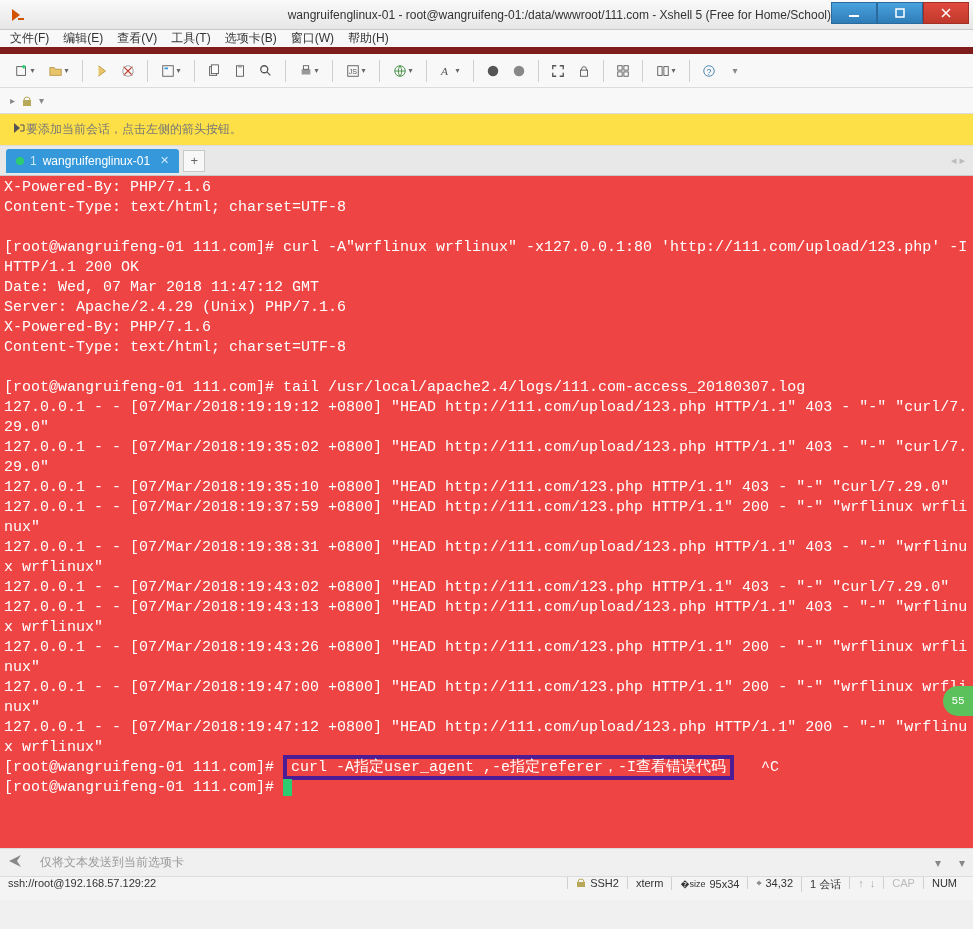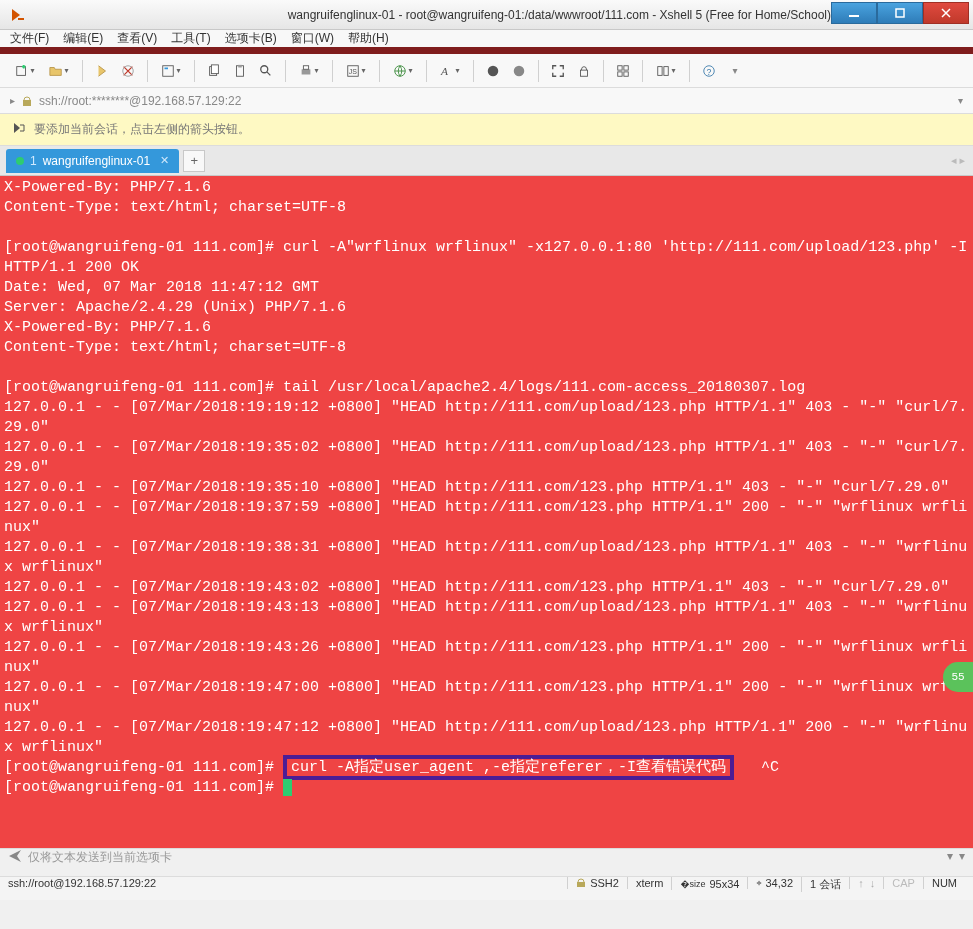--- a/index.html
+++ b/index.html
@@ -238,7 +238,6 @@
         <rect x="2" y="5" width="8" height="6" fill="#b8a85a"></rect>
         <path d="M3 5 Q3 2 6 2 Q9 2 9 5" fill="none" stroke="#b8a85a"></path>
       </svg></span>
-  <span style="flex:1">ssh://root:********@192.168.57.129:22</span>
   <span style="color:#888;font-size:10px;">▾</span>
 </div>
 

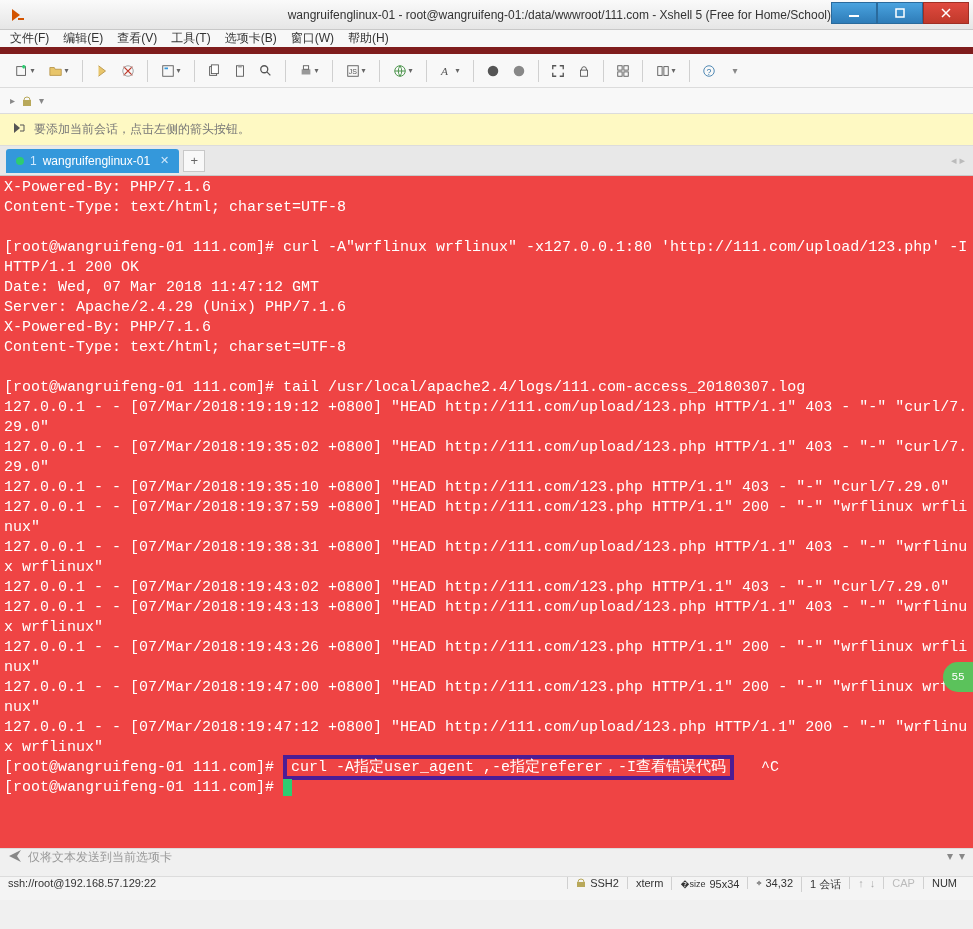--- a/index.html
+++ b/index.html
@@ -31,7 +31,7 @@
 .lock-icon { width: 12px; height: 12px; }
 
 
-.infobar { height: 32px; background: #fef9c3; border-bottom: 1px solid #dcdcdc; display: flex; align-items: center; padding: 0 12px; color: #777; font-size: 12px; gap: 8px; }
+.infobar { height: 32px; background: #fde047; border-bottom: 1px solid #dcdcdc; display: flex; align-items: center; padding: 0 12px; color: #777; font-size: 12px; }
 
 
 .tabbar { height: 30px; background: #e8e8e8; border-bottom: 1px solid #c8c8c8; display: flex; align-items: center; padding: 0 6px; position: relative; }

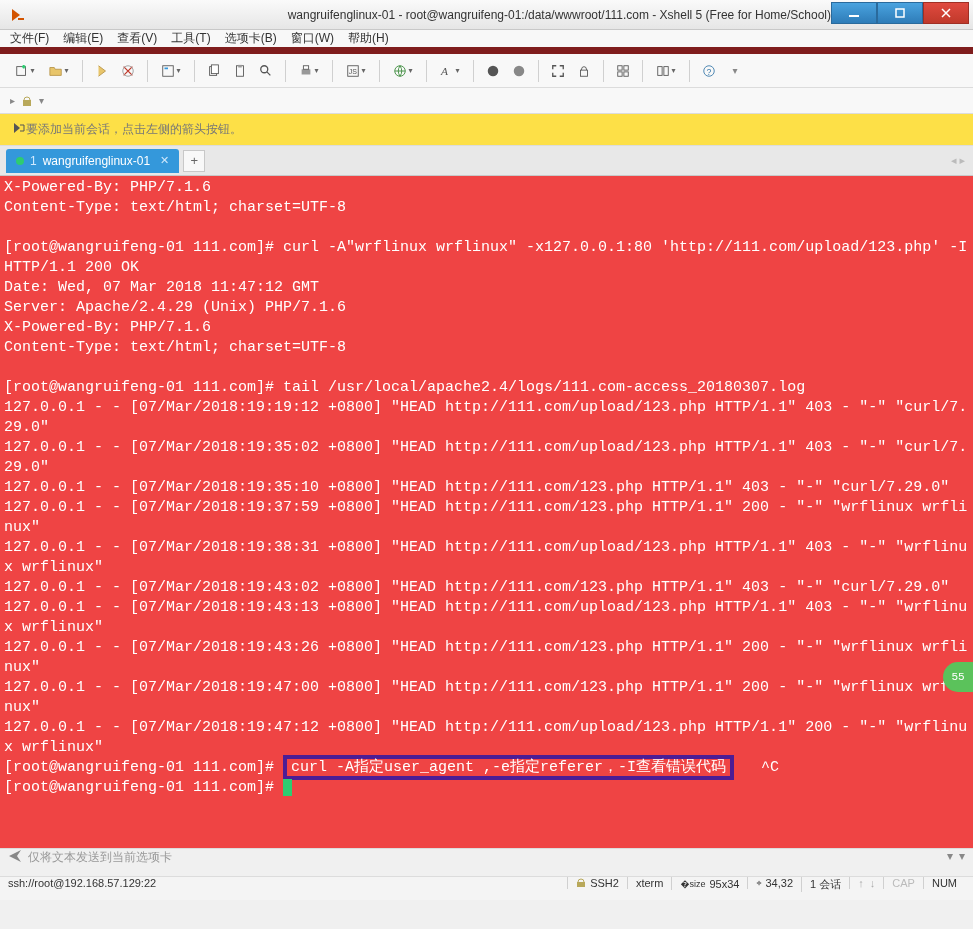--- a/index.html
+++ b/index.html
@@ -46,7 +46,7 @@
 .terminal { background: #ef4444; color: #fff; font-family: "Consolas", "Courier New", monospace; font-size: 15px; line-height: 20px; padding: 2px 4px; height: 672px; overflow: hidden; white-space: pre-wrap; word-break: break-all; position: relative; }
 .term-highlight { border: 4px solid #4c1d95; padding: 0 4px; }
 .term-caret { display: inline-block; width: 9px; height: 17px; background: #2ecc71; vertical-align: text-bottom; }
-.term-badge { position: absolute; right: 0; top: 486px; width: 30px; height: 30px; background: #5bc25b; border-radius: 50% 0 0 50%; color: #fff; display: flex; align-items: center; justify-content: center; font-size: 11px; }
+.term-badge { position: absolute; right: 0; top: 510px; width: 30px; height: 30px; background: #5bc25b; border-radius: 50% 0 0 50%; color: #fff; display: flex; align-items: center; justify-content: center; font-size: 11px; }
 
 
 .sendbar { height: 28px; background: #f0f0f0; border-top: 1px solid #dcdcdc; display: flex; padding: 0 8px; color: #999; font-size: 12px; gap: 6px; }

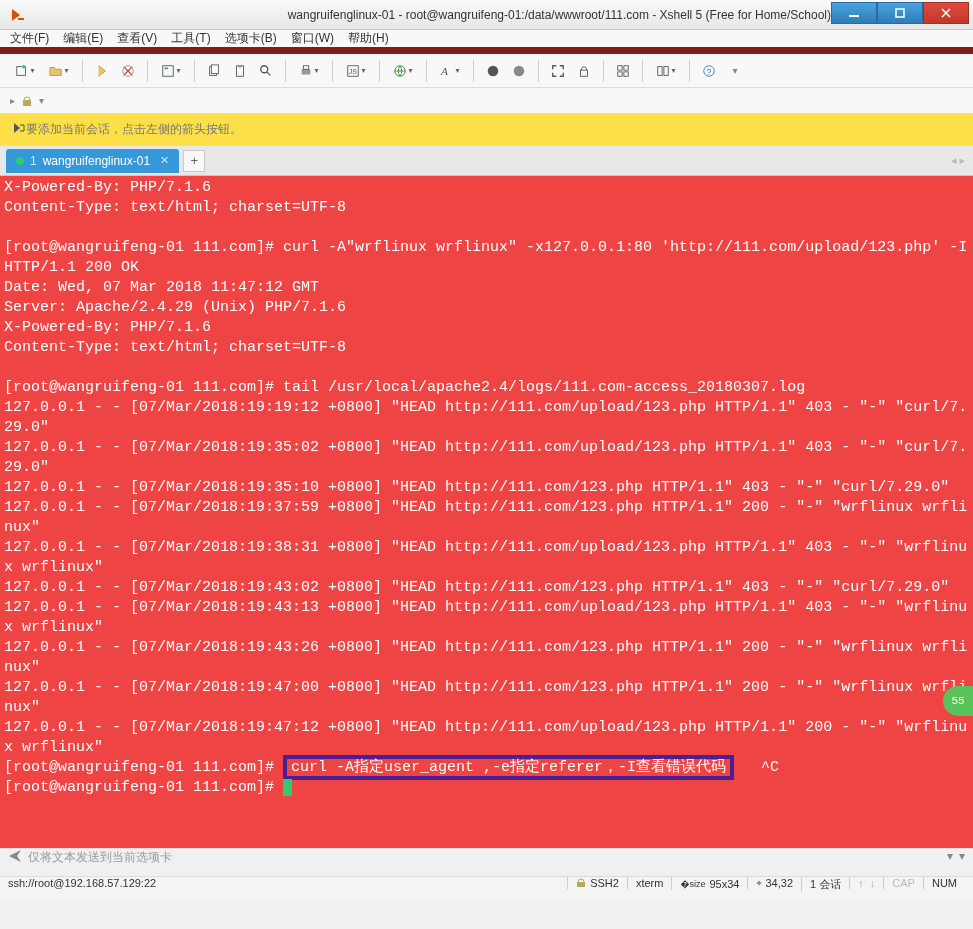--- a/index.html
+++ b/index.html
@@ -49,7 +49,7 @@
 .term-badge { position: absolute; right: 0; top: 510px; width: 30px; height: 30px; background: #5bc25b; border-radius: 50% 0 0 50%; color: #fff; display: flex; align-items: center; justify-content: center; font-size: 11px; }
 
 
-.sendbar { height: 28px; background: #f0f0f0; border-top: 1px solid #dcdcdc; display: flex; padding: 0 8px; color: #999; font-size: 12px; gap: 6px; }
+.sendbar { height: 28px; background: #f0f0f0; border-top: 1px solid #dcdcdc; display: flex; align-items: center; padding: 0 8px; color: #999; font-size: 12px; gap: 18px; }
 .sendbar .field { flex: 1; }
 .sendbar .end { color: #888; }
 

